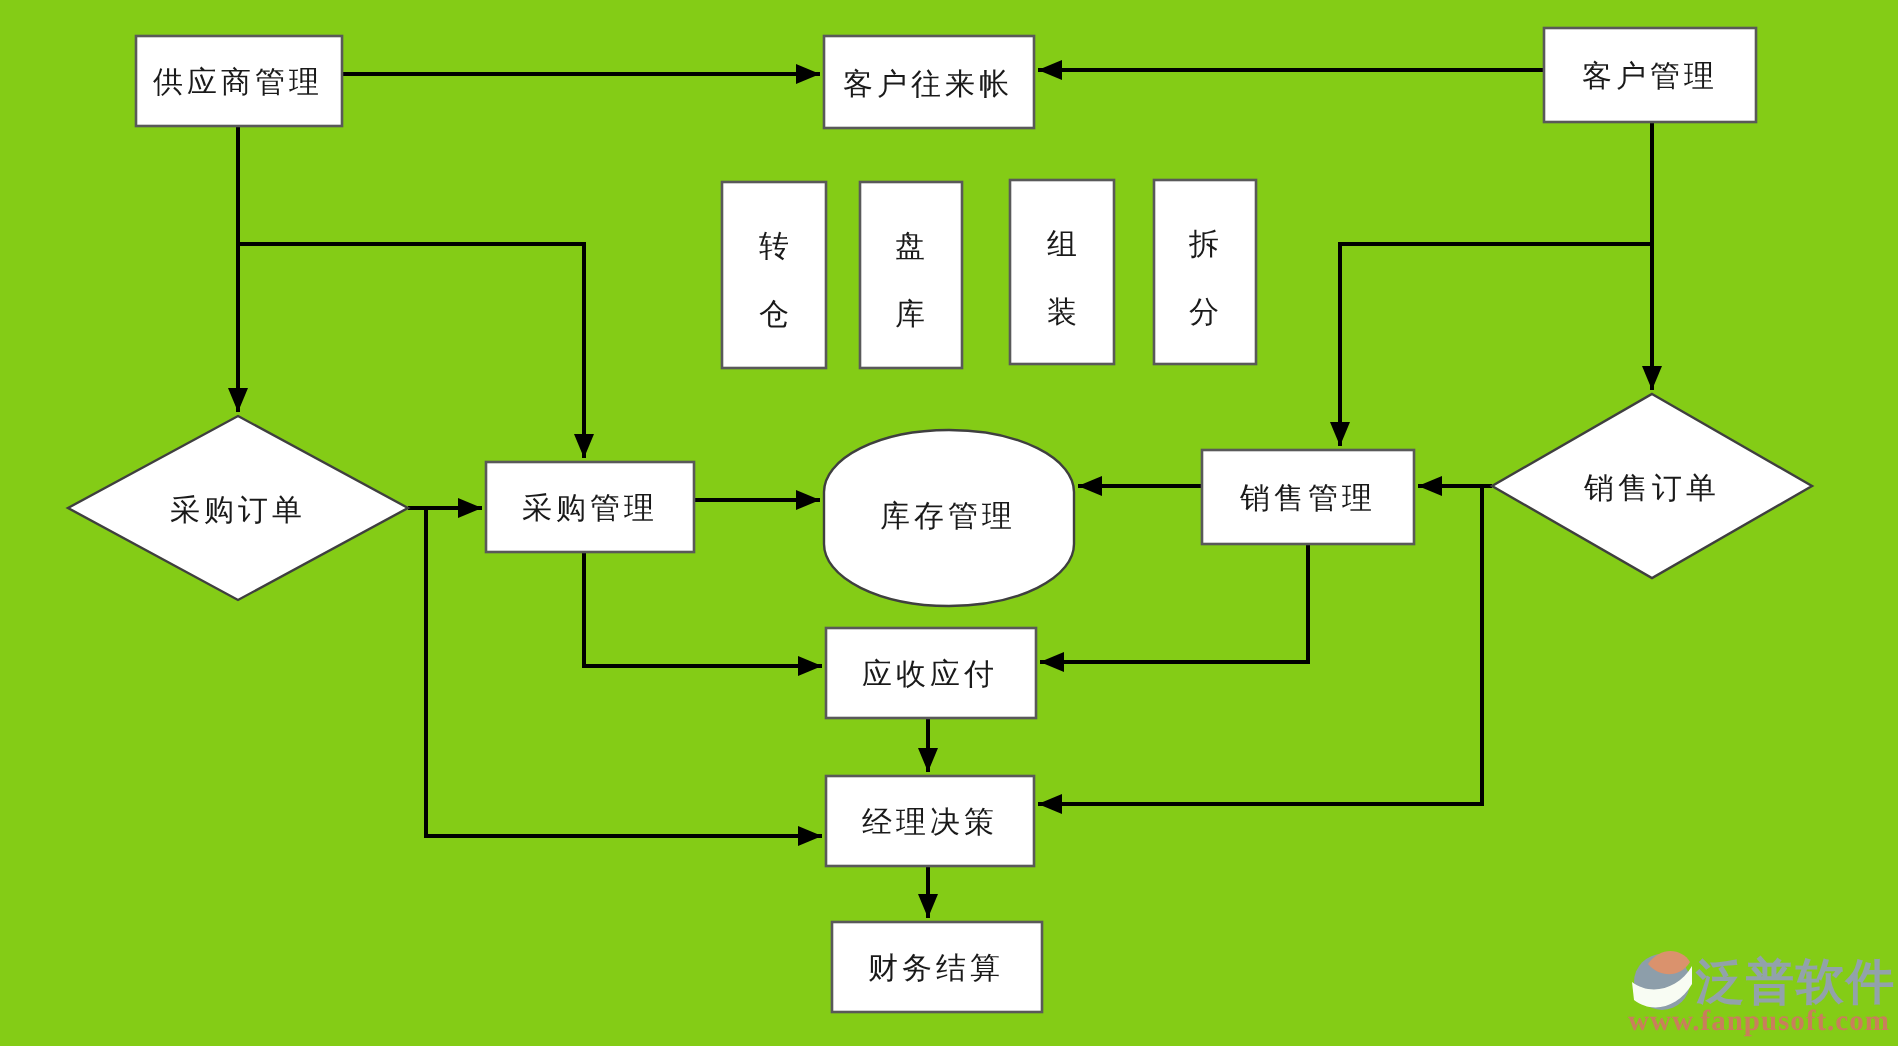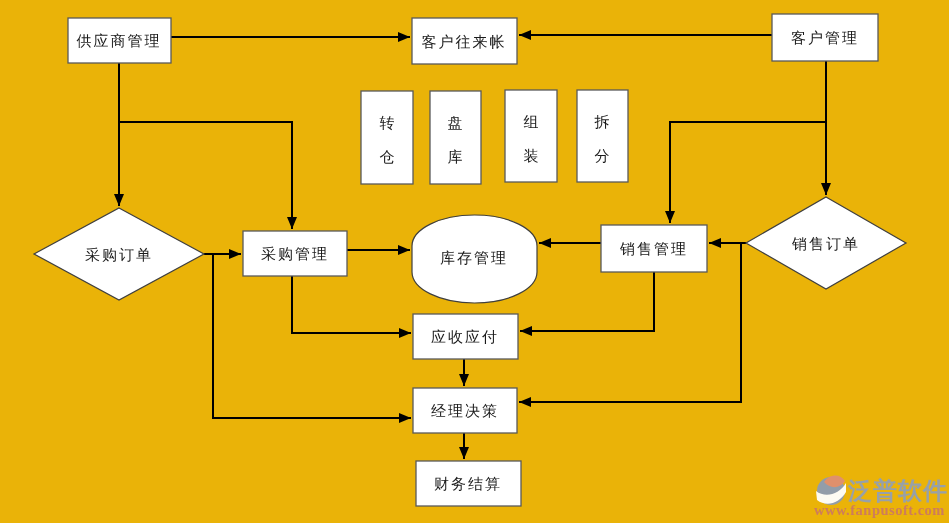--- a/index.html
+++ b/index.html
@@ -7,7 +7,7 @@
     position: relative;
     width: 949px;
     height: 523px;
-    background: #eab308;
+    background: #84cc16;
     font-family: "Liberation Serif", serif;
     overflow: hidden;
   }

